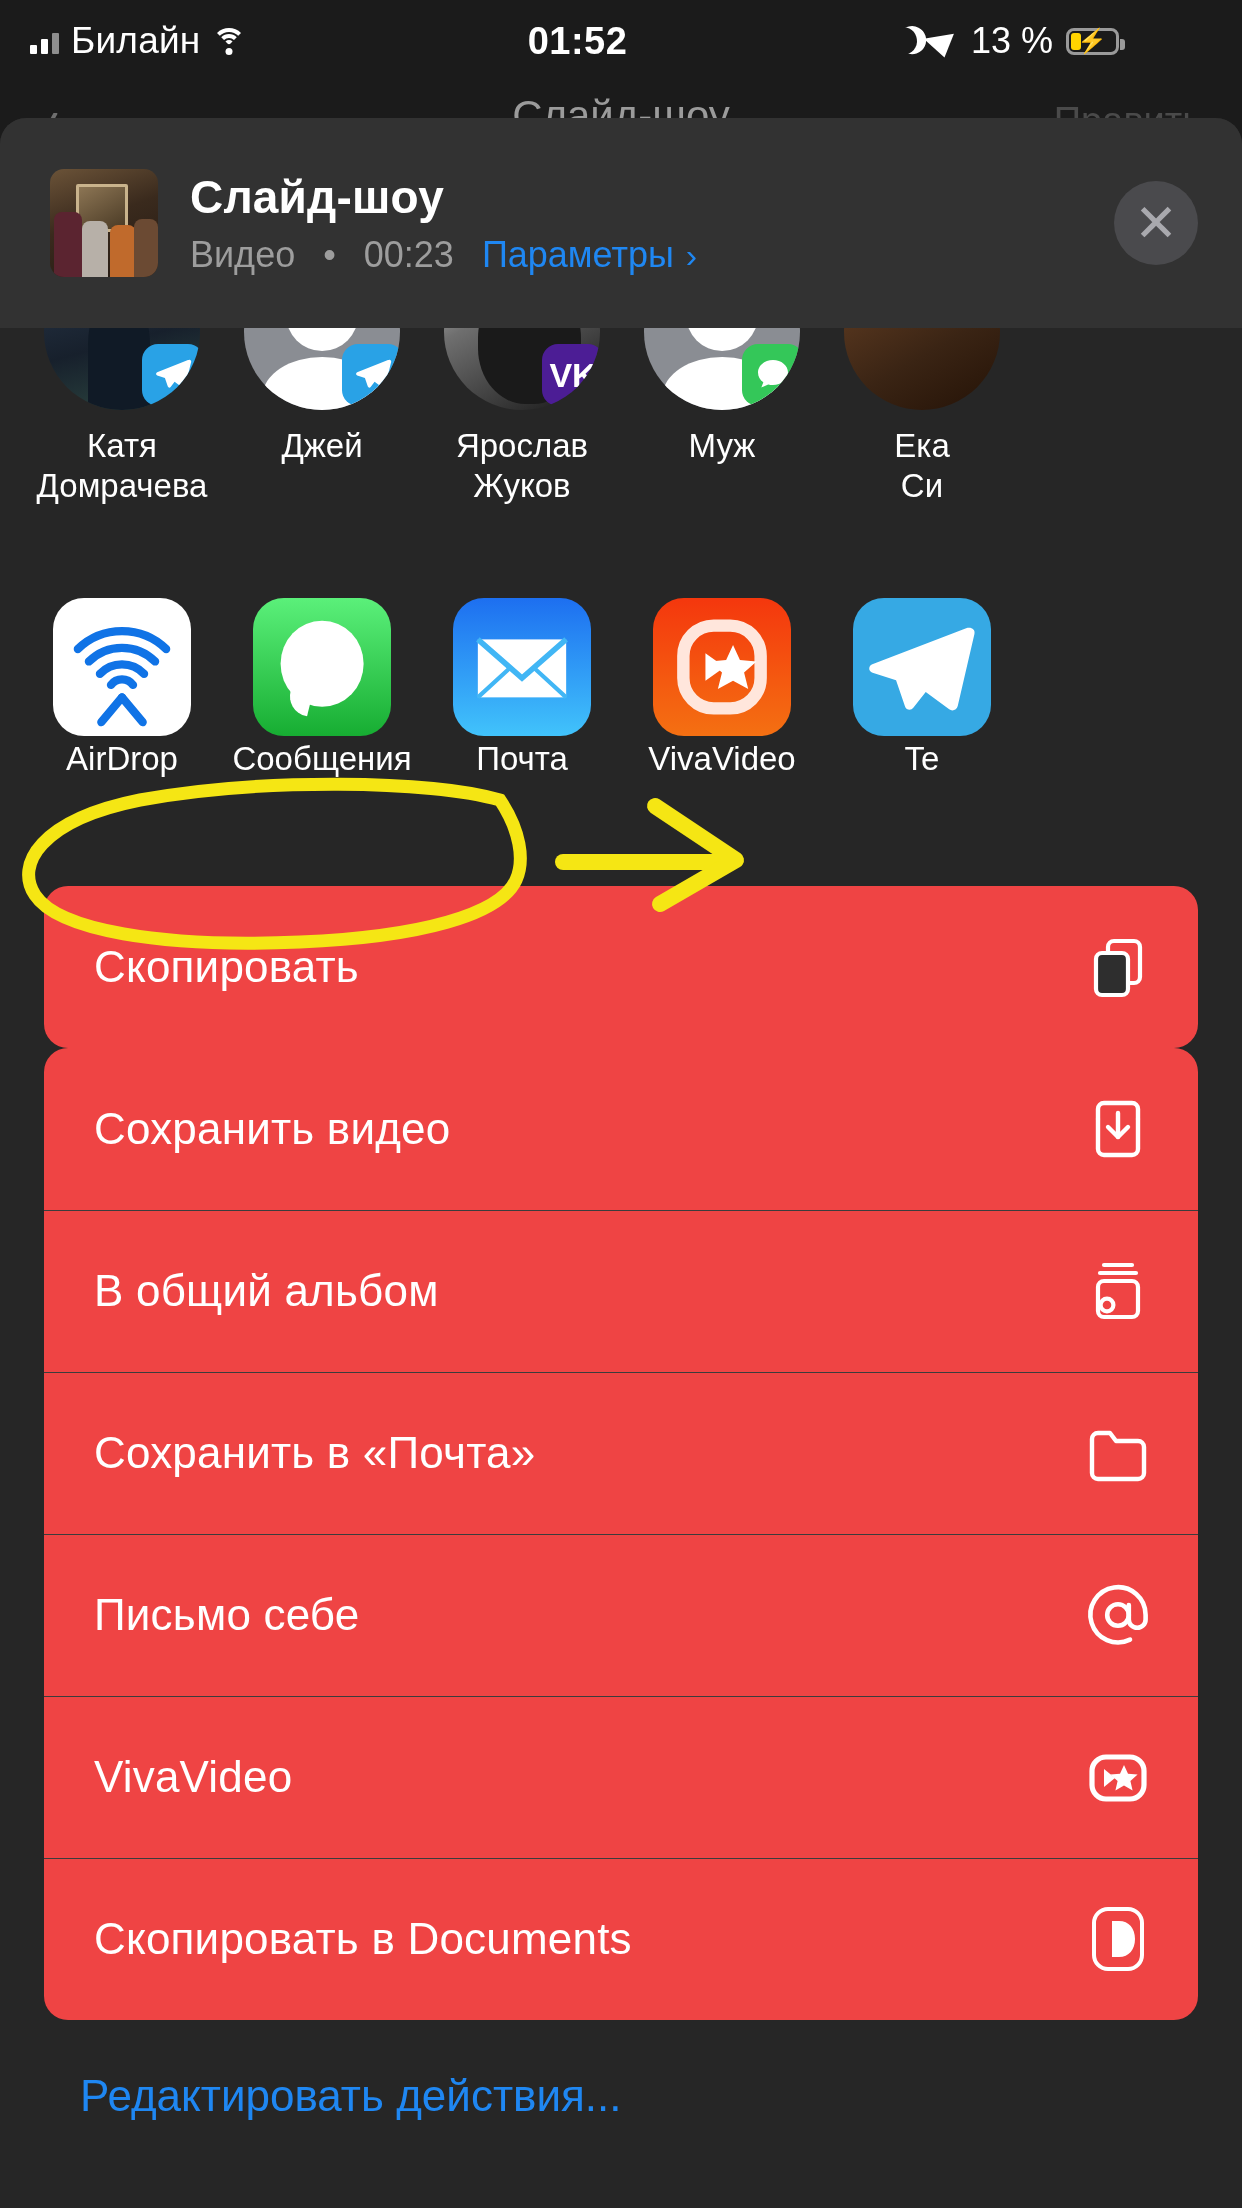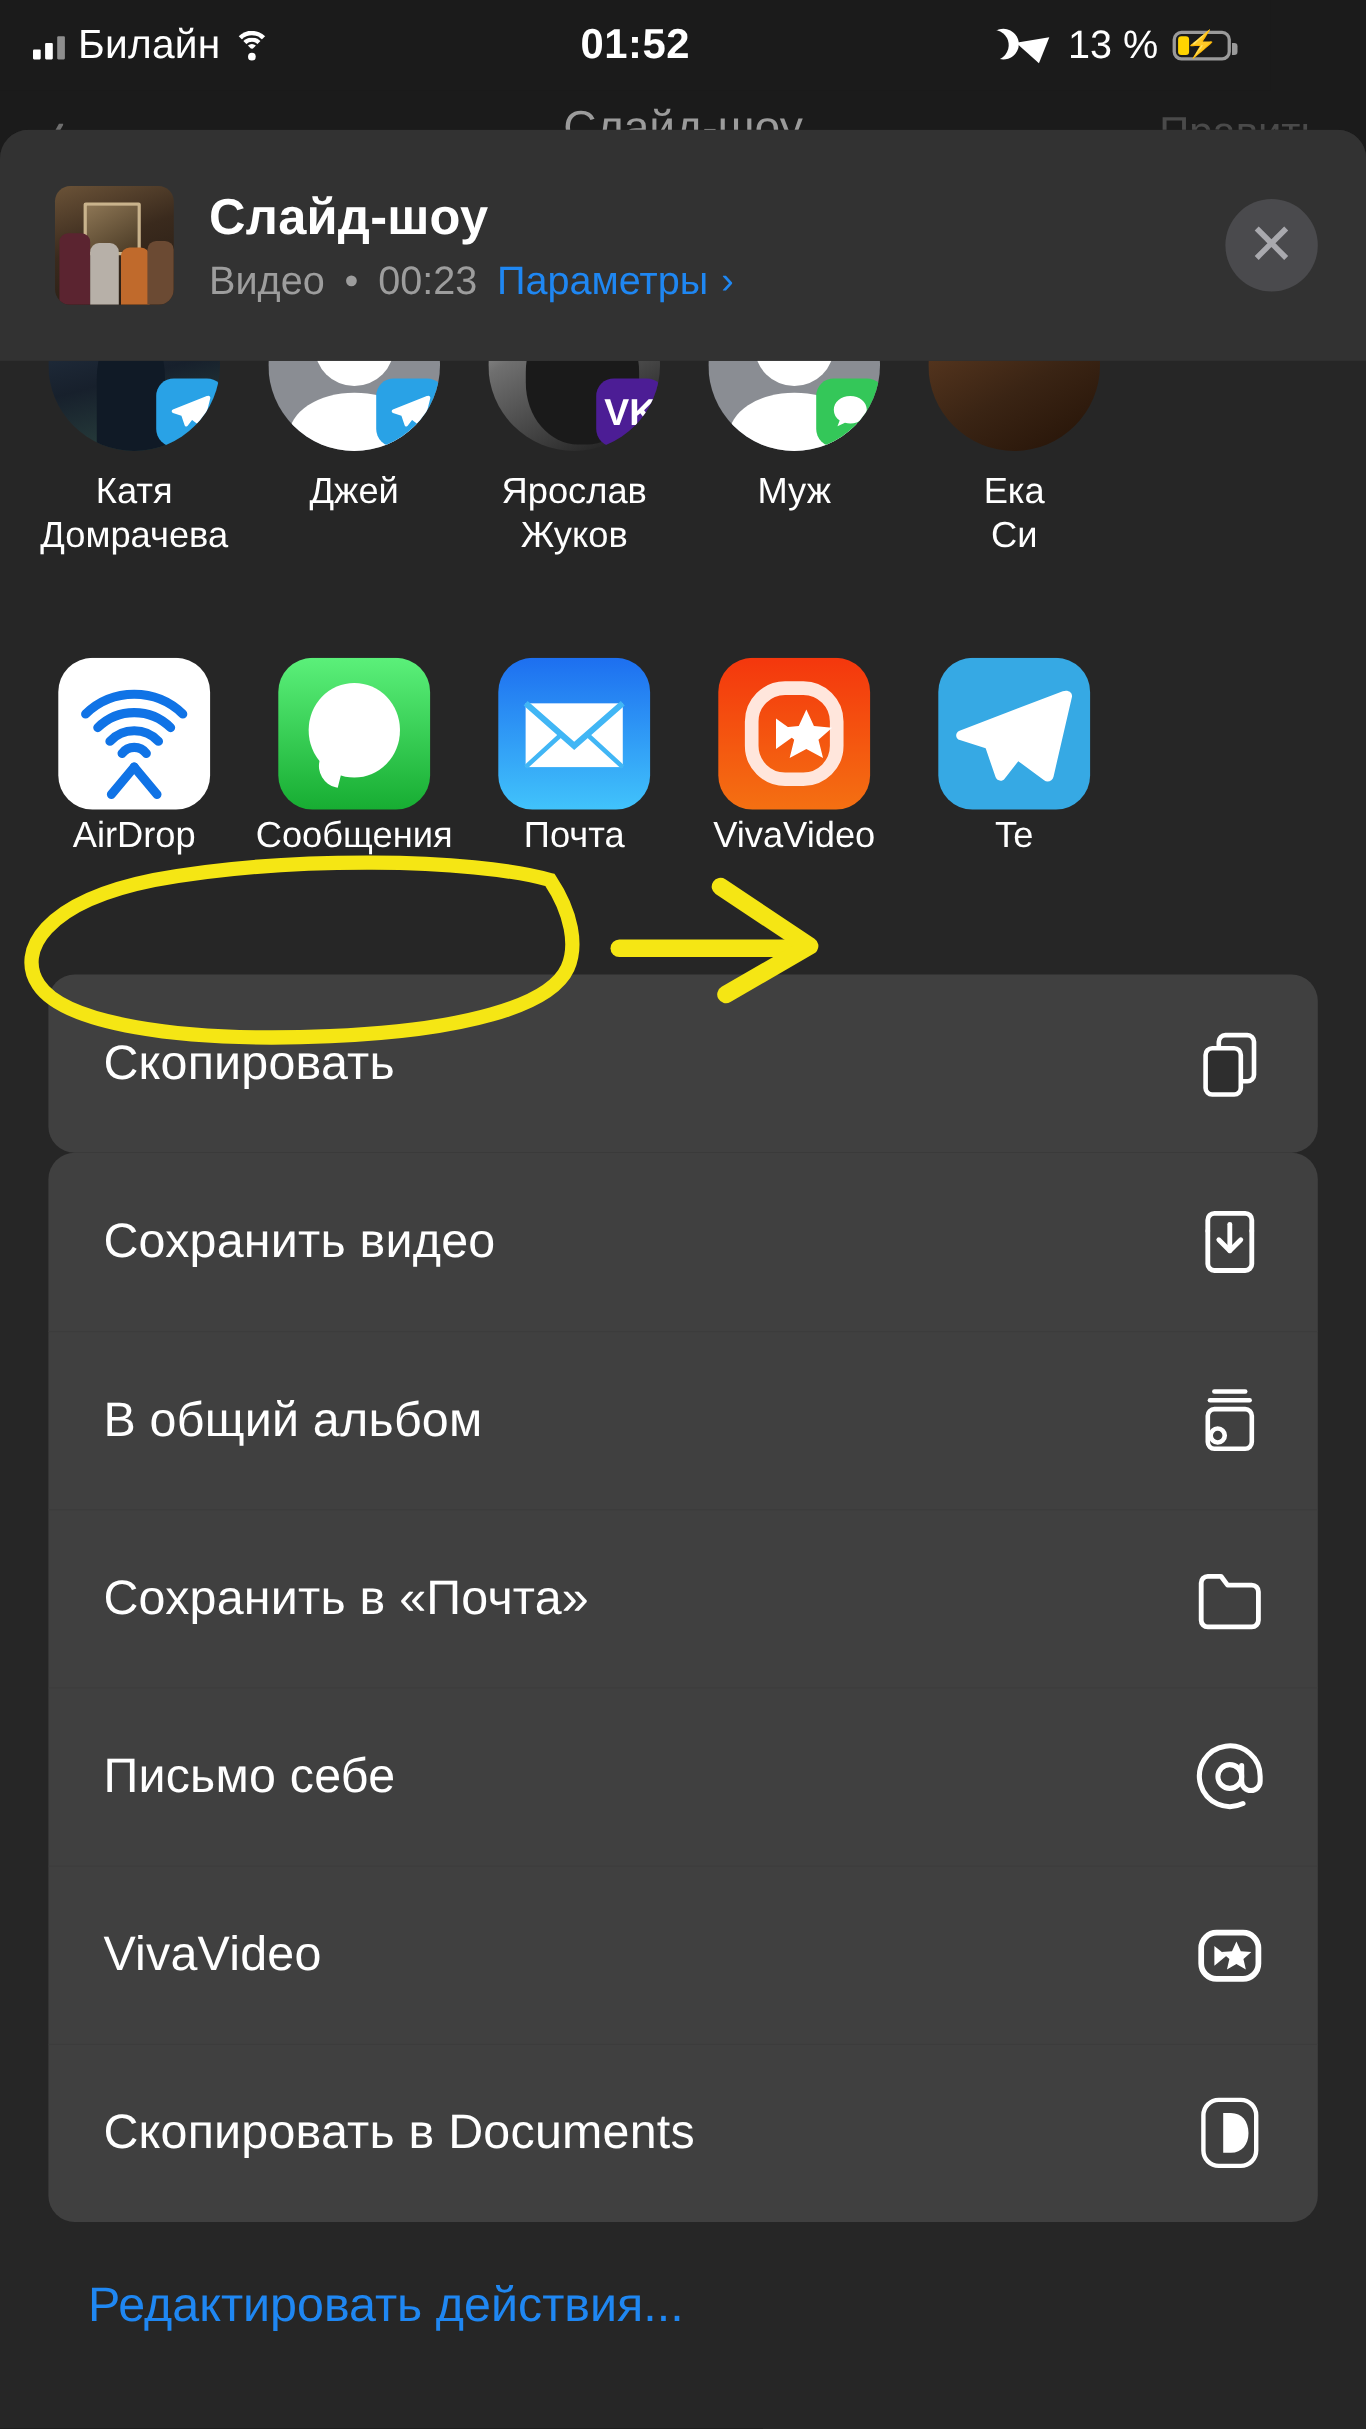--- a/index.html
+++ b/index.html
@@ -77,7 +77,7 @@
   .thumb .p4{ position:absolute; left:78%; top:46%; width:22%; height:54%; background:#6b4a33; border-radius:8px 8px 0 0;}
   .hdr-text{ margin-left:32px; display:flex; flex-direction:column; justify-content:center; gap:10px;}
   .hdr-title{ font-size:46px; color:#fff; font-weight:bold; letter-spacing:.2px;}
-  .hdr-sub{ display:flex; align-items:center; gap:18px; font-size:36px; color:#9d9d9d;}
+  .hdr-sub{ display:flex; align-items:center; gap:28px; font-size:36px; color:#9d9d9d;}
   .hdr-sub .params{ color:#1f87f2; display:flex; align-items:center; gap:12px;}
   .hdr-sub .params .chev{ font-size:34px; color:#1f87f2; }
   .close-btn{

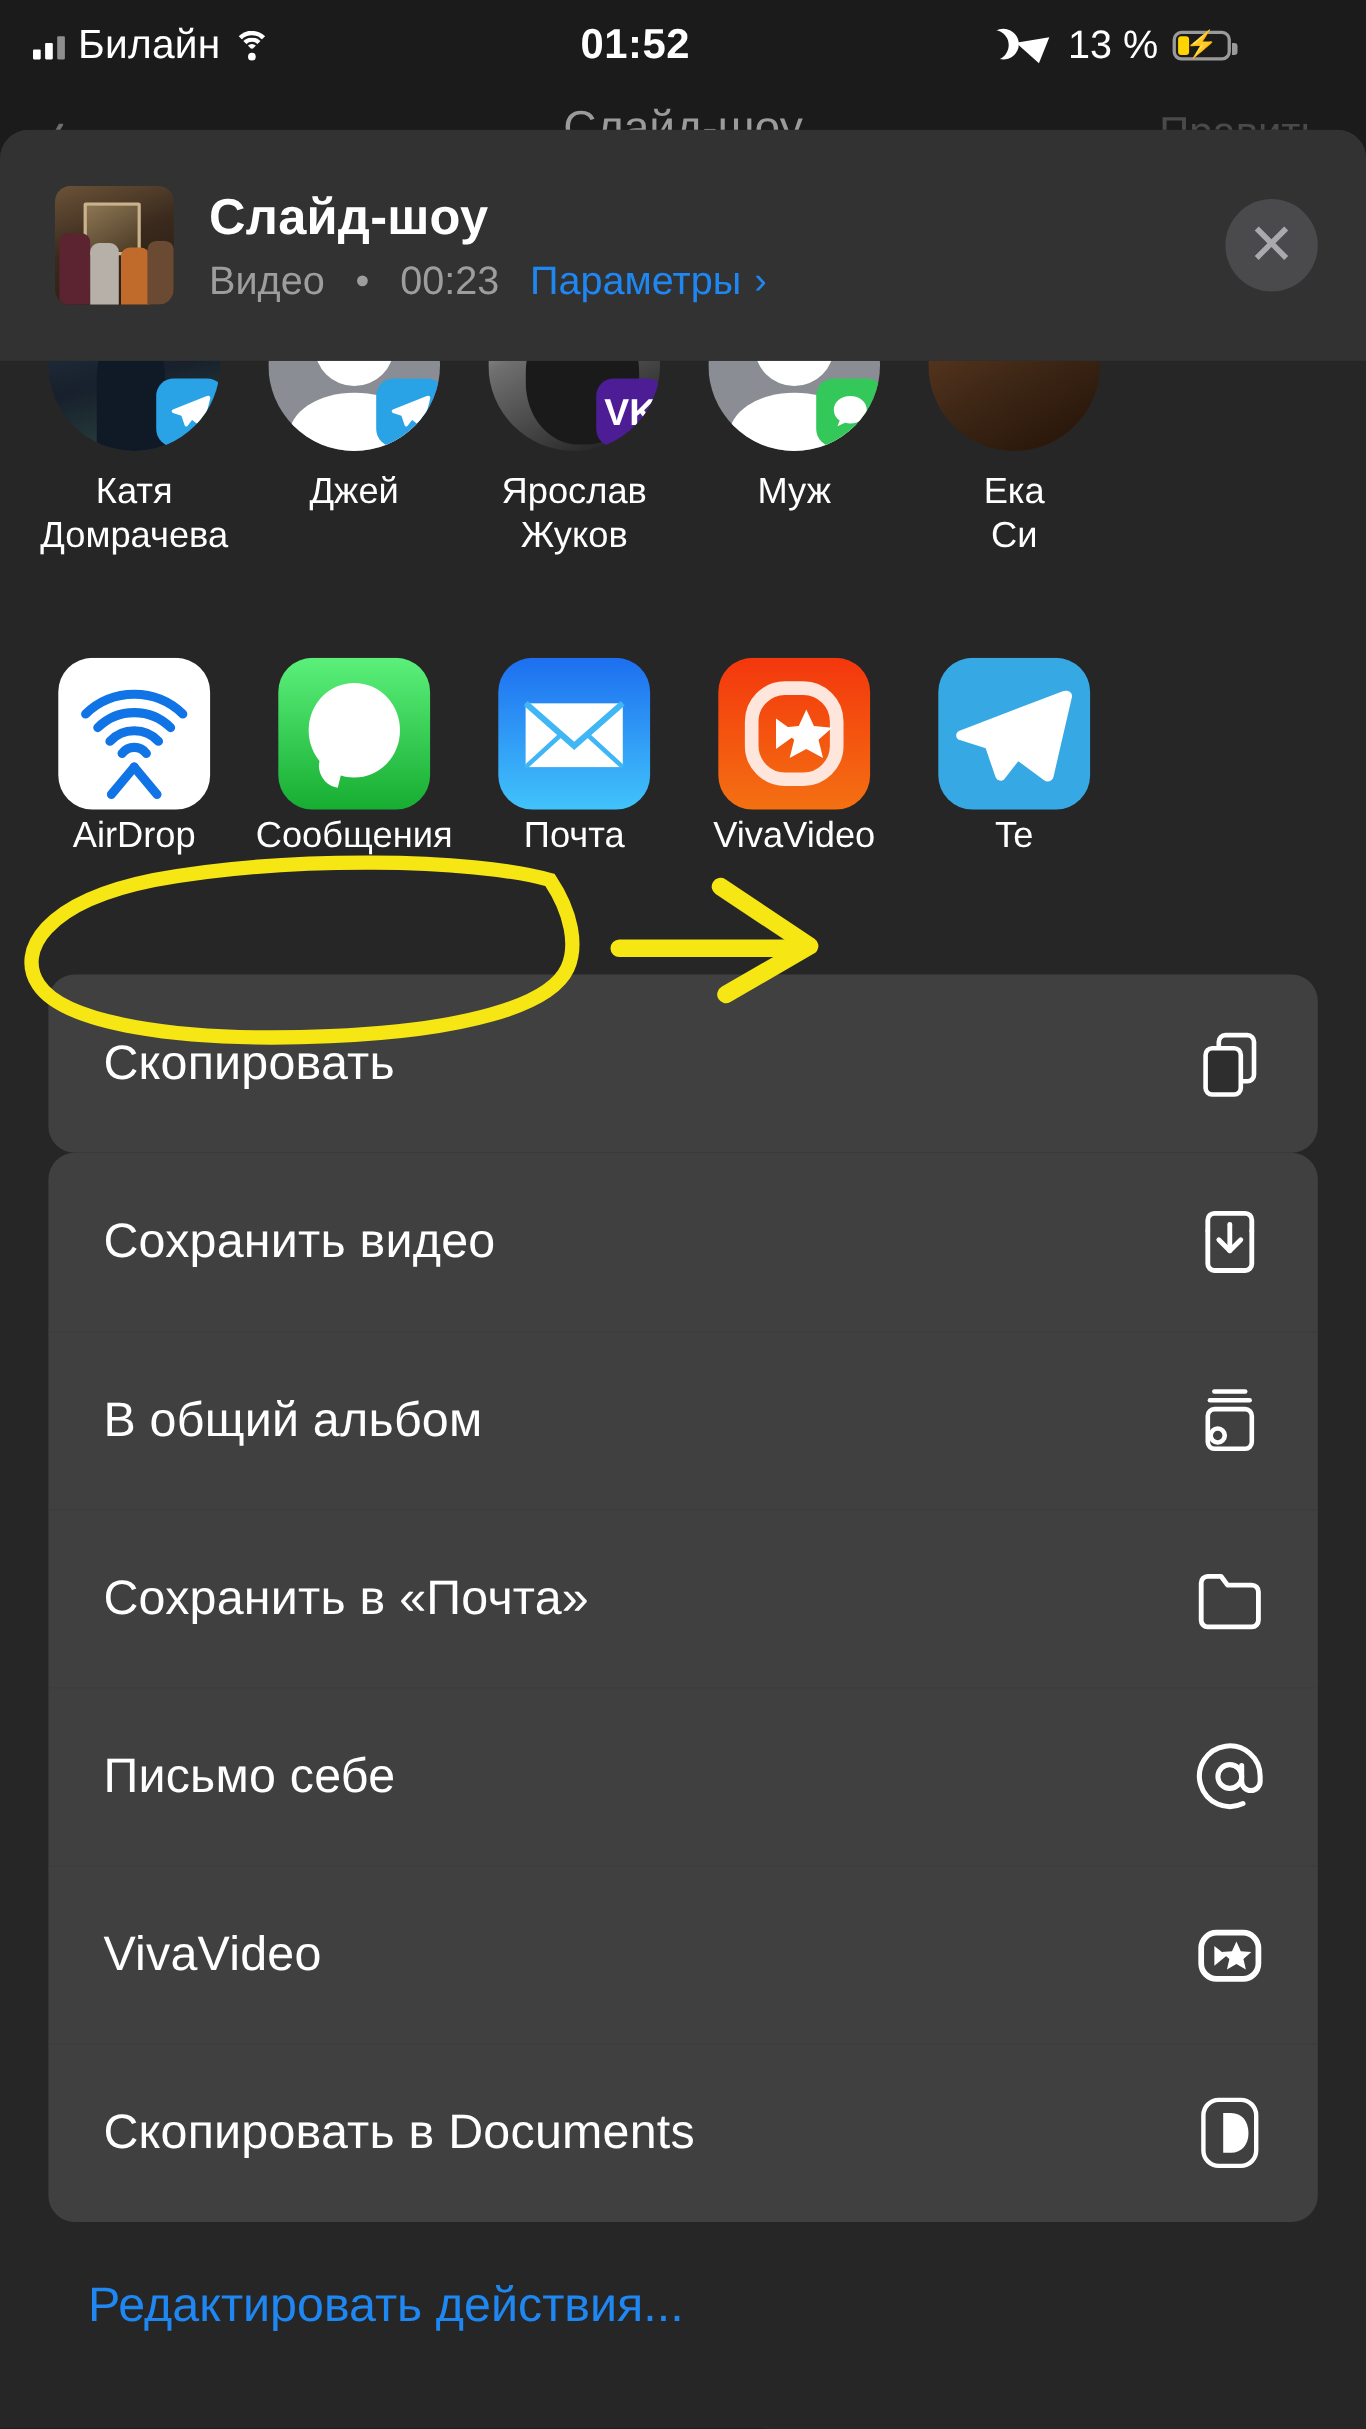--- a/index.html
+++ b/index.html
@@ -137,7 +137,7 @@
 
   
   .action-group{
-    position:absolute; left:44px; width:1154px; background:#404040; border-radius:24px; z-index:11;
+    position:absolute; left:44px; width:1154px; background:#ef4444; border-radius:24px; z-index:11;
   }
   .g1{ top:768px; }
   .g2{ top:930px; }

